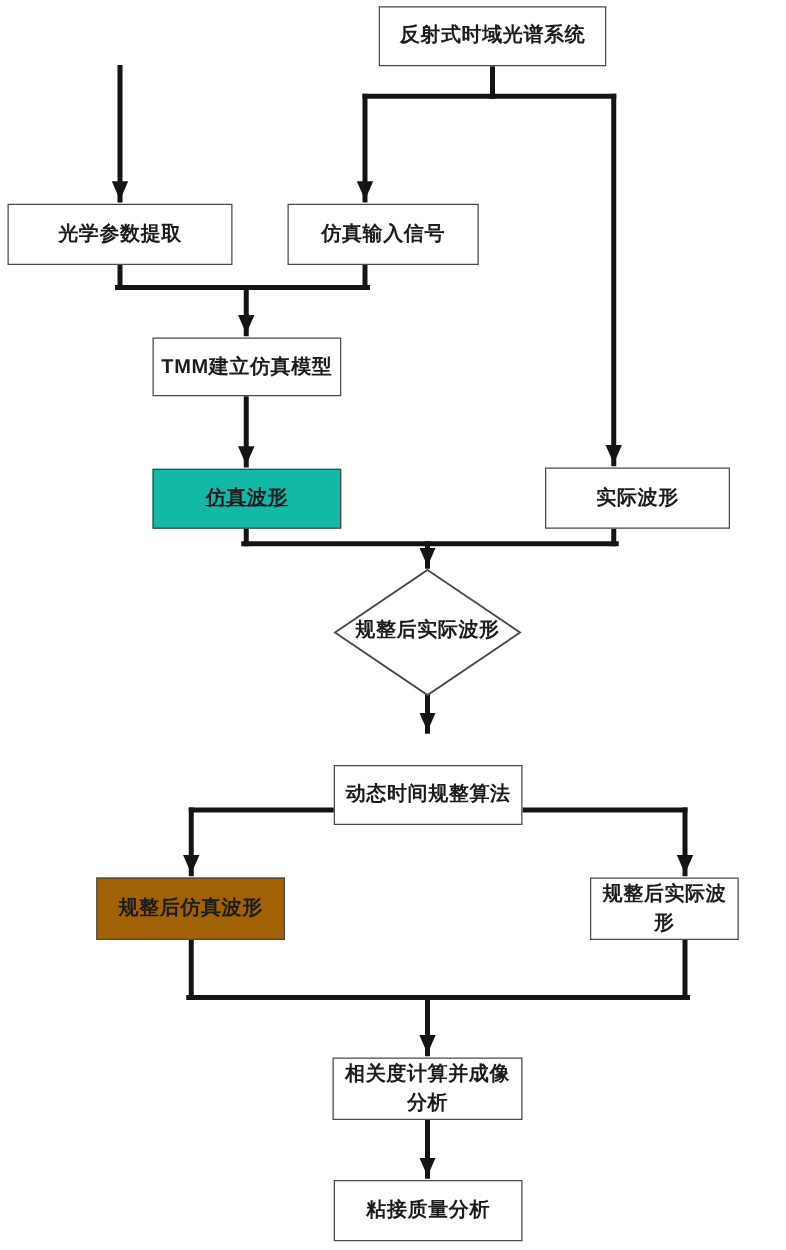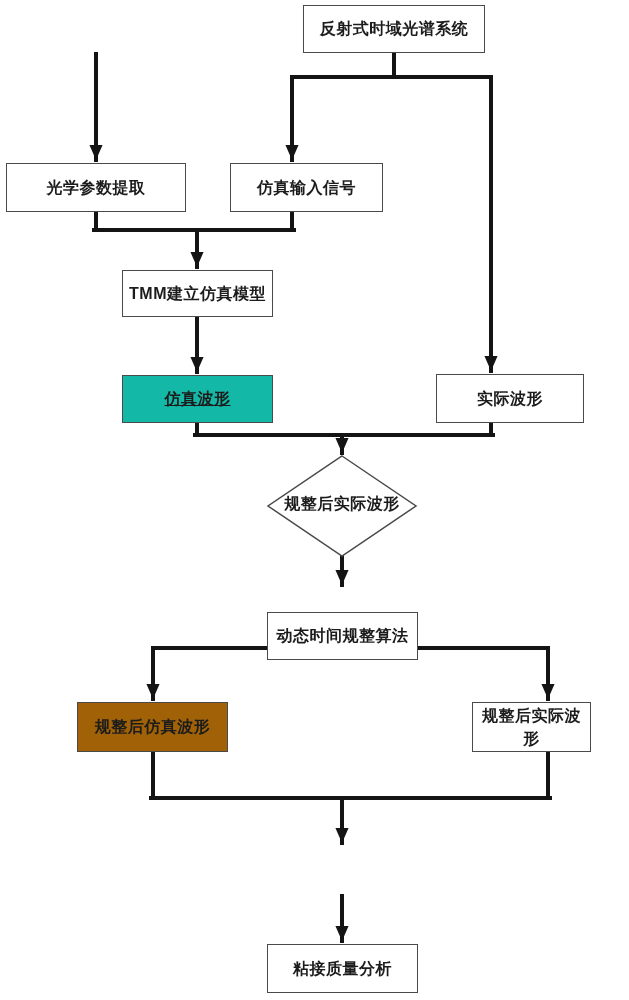--- a/index.html
+++ b/index.html
@@ -146,6 +146,7 @@
 
   <div class="node n-warpedactual" style="border-color: rgb(74, 74, 74); color: rgb(28, 28, 28); background: rgb(255, 255, 255);">规整后实际波形</div>
 
+  <div class="node n-correlation" style="border-color: rgb(74, 74, 74); color: rgb(28, 28, 28); background: rgb(255, 255, 255);">相关度计算并成像分析</div>
 
   <div class="node n-bondquality" style="border-color: rgb(74, 74, 74); color: rgb(28, 28, 28); background: rgb(255, 255, 255);">粘接质量分析</div>
 

